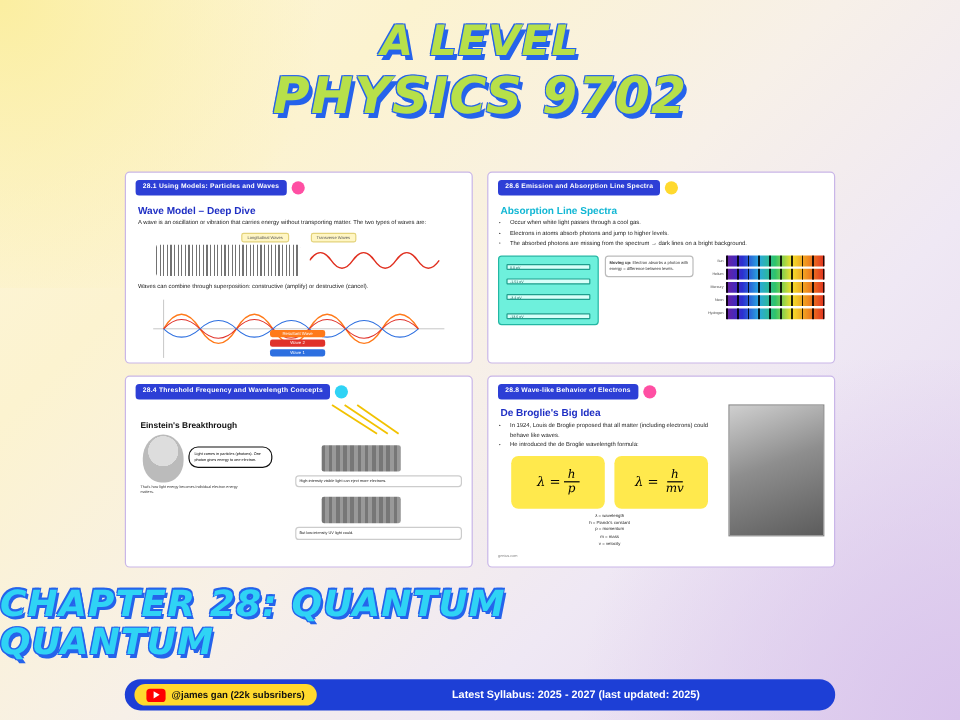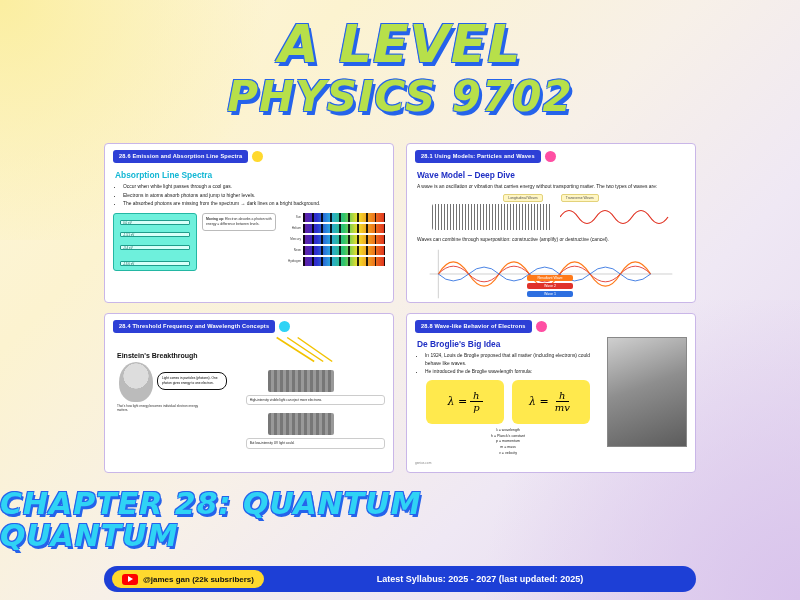--- a/index.html
+++ b/index.html
@@ -28,7 +28,7 @@
     text-shadow: 3px 4px 0 #2563eb, -1px -1px 0 #2563eb, 1px -1px 0 #2563eb, -1px 1px 0 #2563eb;
     line-height: 1.0;
   }
-  .title-1 { font-size: 52px; }
+  .title-1 { font-size: 35px; }
   .title-2 { font-size: 42px; margin-top: 6px; text-align: center; }
 
   

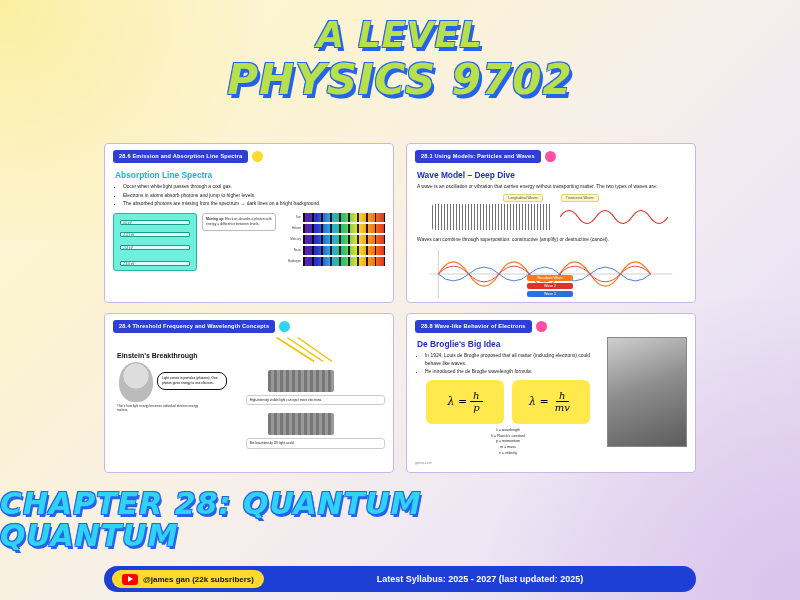--- a/index.html
+++ b/index.html
@@ -160,6 +160,38 @@
 
   <div class="slide">
     <div class="slide-head">
+      <div class="slide-tag">28.1 Using Models: Particles and Waves</div>
+      <div class="tag-dot" style="background:#ff4fa3"></div>
+    </div>
+    <div class="slide-title">Wave Model – Deep Dive</div>
+    <div class="body-text">A wave is an oscillation or vibration that carries energy without transporting matter. The two types of waves are:</div>
+    <div class="wave-labels">
+      <span class="wave-label">Longitudinal Waves</span>
+      <span class="wave-label">Transverse Waves</span>
+    </div>
+    <div class="wave-box">
+      <div class="longwave"></div>
+      <svg class="transwave" viewBox="0 0 110 26">
+        <path d="M0 13 Q 9 0 18 13 T 36 13 T 54 13 T 72 13 T 90 13 T 108 13" fill="none" stroke="#e03020" stroke-width="1.2"></path>
+      </svg>
+    </div>
+    <div class="body-text" style="margin-top:4px">Waves can combine through superposition: constructive (amplify) or destructive (cancel).</div>
+    <svg viewBox="0 0 280 60" style="width:100%;height:52px;margin-top:2px">
+      <line x1="0" y1="30" x2="280" y2="30" stroke="#bbb" stroke-width="0.8"></line>
+      <line x1="10" y1="2" x2="10" y2="58" stroke="#bbb" stroke-width="0.8"></line>
+      <path d="M10 30 Q 27 2 45 30 T 80 30 T 115 30 T 150 30 T 185 30 T 220 30 T 255 30" fill="none" stroke="#ff7a1a" stroke-width="1.4"></path>
+      <path d="M10 30 Q 27 12 45 30 T 80 30 T 115 30 T 150 30 T 185 30 T 220 30 T 255 30" fill="none" stroke="#e0322a" stroke-width="1"></path>
+      <path d="M10 30 Q 27 46 45 30 T 80 30 T 115 30 T 150 30 T 185 30 T 220 30 T 255 30" fill="none" stroke="#2d6fe0" stroke-width="1"></path>
+    </svg>
+    <div style="position:absolute;left:120px;top:131px">
+      <span class="legend-chip chip-res">Resultant Wave</span>
+      <span class="legend-chip chip-w2">Wave 2</span>
+      <span class="legend-chip chip-w1">Wave 1</span>
+    </div>
+  </div>
+
+  <div class="slide">
+    <div class="slide-head">
       <div class="slide-tag">28.6 Emission and Absorption Line Spectra</div>
       <div class="tag-dot" style="background:#ffd92e"></div>
     </div>
@@ -202,38 +234,6 @@
             <span class="spec-bar lines"></span>
           </div>
       </div>
-    </div>
-  </div>
-
-  <div class="slide">
-    <div class="slide-head">
-      <div class="slide-tag">28.1 Using Models: Particles and Waves</div>
-      <div class="tag-dot" style="background:#ff4fa3"></div>
-    </div>
-    <div class="slide-title">Wave Model – Deep Dive</div>
-    <div class="body-text">A wave is an oscillation or vibration that carries energy without transporting matter. The two types of waves are:</div>
-    <div class="wave-labels">
-      <span class="wave-label">Longitudinal Waves</span>
-      <span class="wave-label">Transverse Waves</span>
-    </div>
-    <div class="wave-box">
-      <div class="longwave"></div>
-      <svg class="transwave" viewBox="0 0 110 26">
-        <path d="M0 13 Q 9 0 18 13 T 36 13 T 54 13 T 72 13 T 90 13 T 108 13" fill="none" stroke="#e03020" stroke-width="1.2"></path>
-      </svg>
-    </div>
-    <div class="body-text" style="margin-top:4px">Waves can combine through superposition: constructive (amplify) or destructive (cancel).</div>
-    <svg viewBox="0 0 280 60" style="width:100%;height:52px;margin-top:2px">
-      <line x1="0" y1="30" x2="280" y2="30" stroke="#bbb" stroke-width="0.8"></line>
-      <line x1="10" y1="2" x2="10" y2="58" stroke="#bbb" stroke-width="0.8"></line>
-      <path d="M10 30 Q 27 2 45 30 T 80 30 T 115 30 T 150 30 T 185 30 T 220 30 T 255 30" fill="none" stroke="#ff7a1a" stroke-width="1.4"></path>
-      <path d="M10 30 Q 27 12 45 30 T 80 30 T 115 30 T 150 30 T 185 30 T 220 30 T 255 30" fill="none" stroke="#e0322a" stroke-width="1"></path>
-      <path d="M10 30 Q 27 46 45 30 T 80 30 T 115 30 T 150 30 T 185 30 T 220 30 T 255 30" fill="none" stroke="#2d6fe0" stroke-width="1"></path>
-    </svg>
-    <div style="position:absolute;left:120px;top:131px">
-      <span class="legend-chip chip-res">Resultant Wave</span>
-      <span class="legend-chip chip-w2">Wave 2</span>
-      <span class="legend-chip chip-w1">Wave 1</span>
     </div>
   </div>
 

